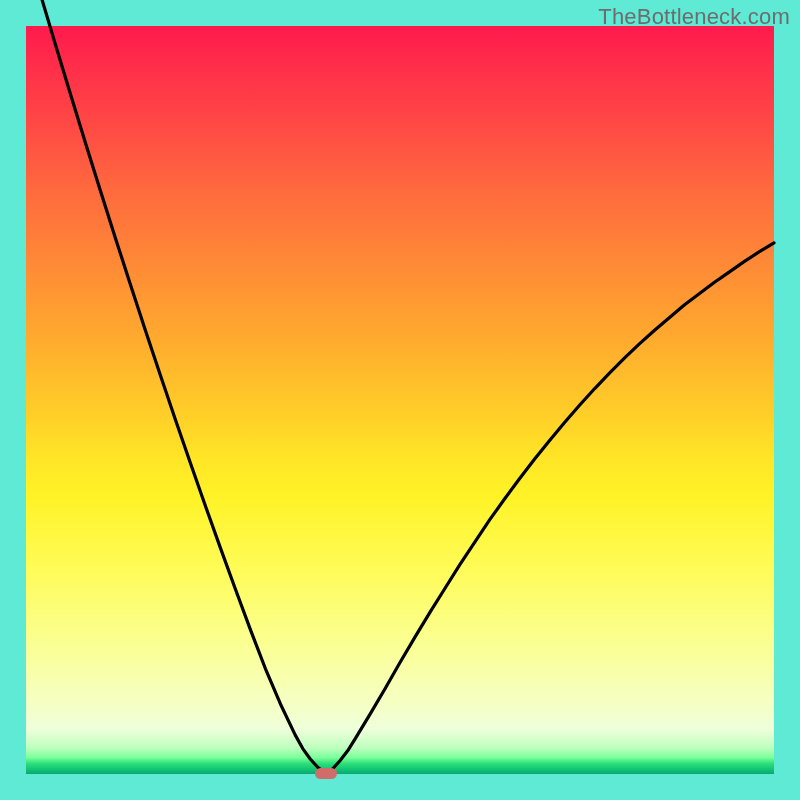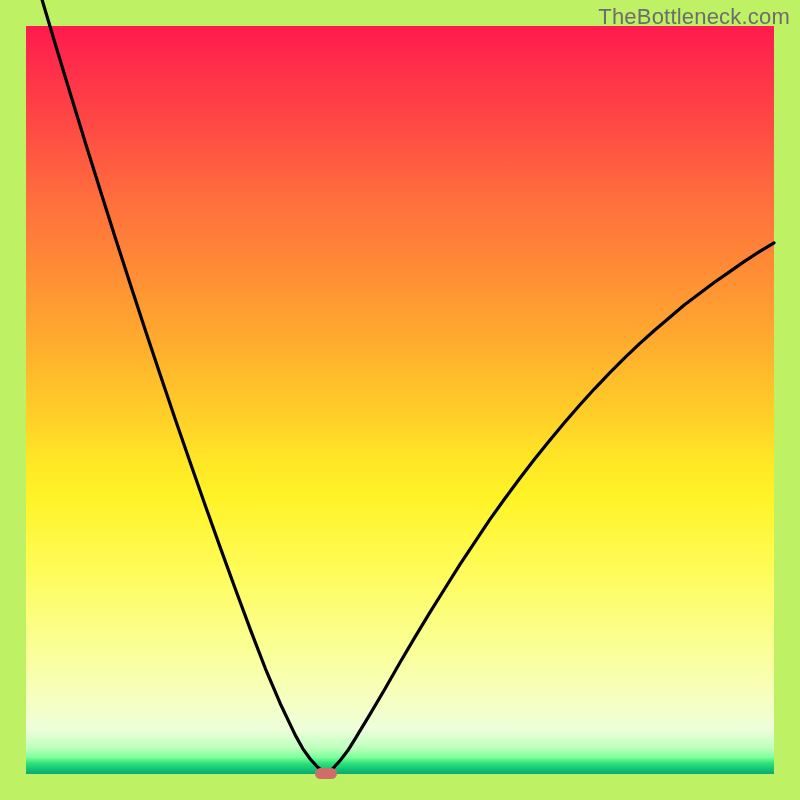--- a/index.html
+++ b/index.html
@@ -15,7 +15,7 @@
   .outer {
     position: absolute;
     inset: 0;
-    background: #bef264;
+    background: #5eead4;
     padding-left: 44px;
   }
   .plot-area {

